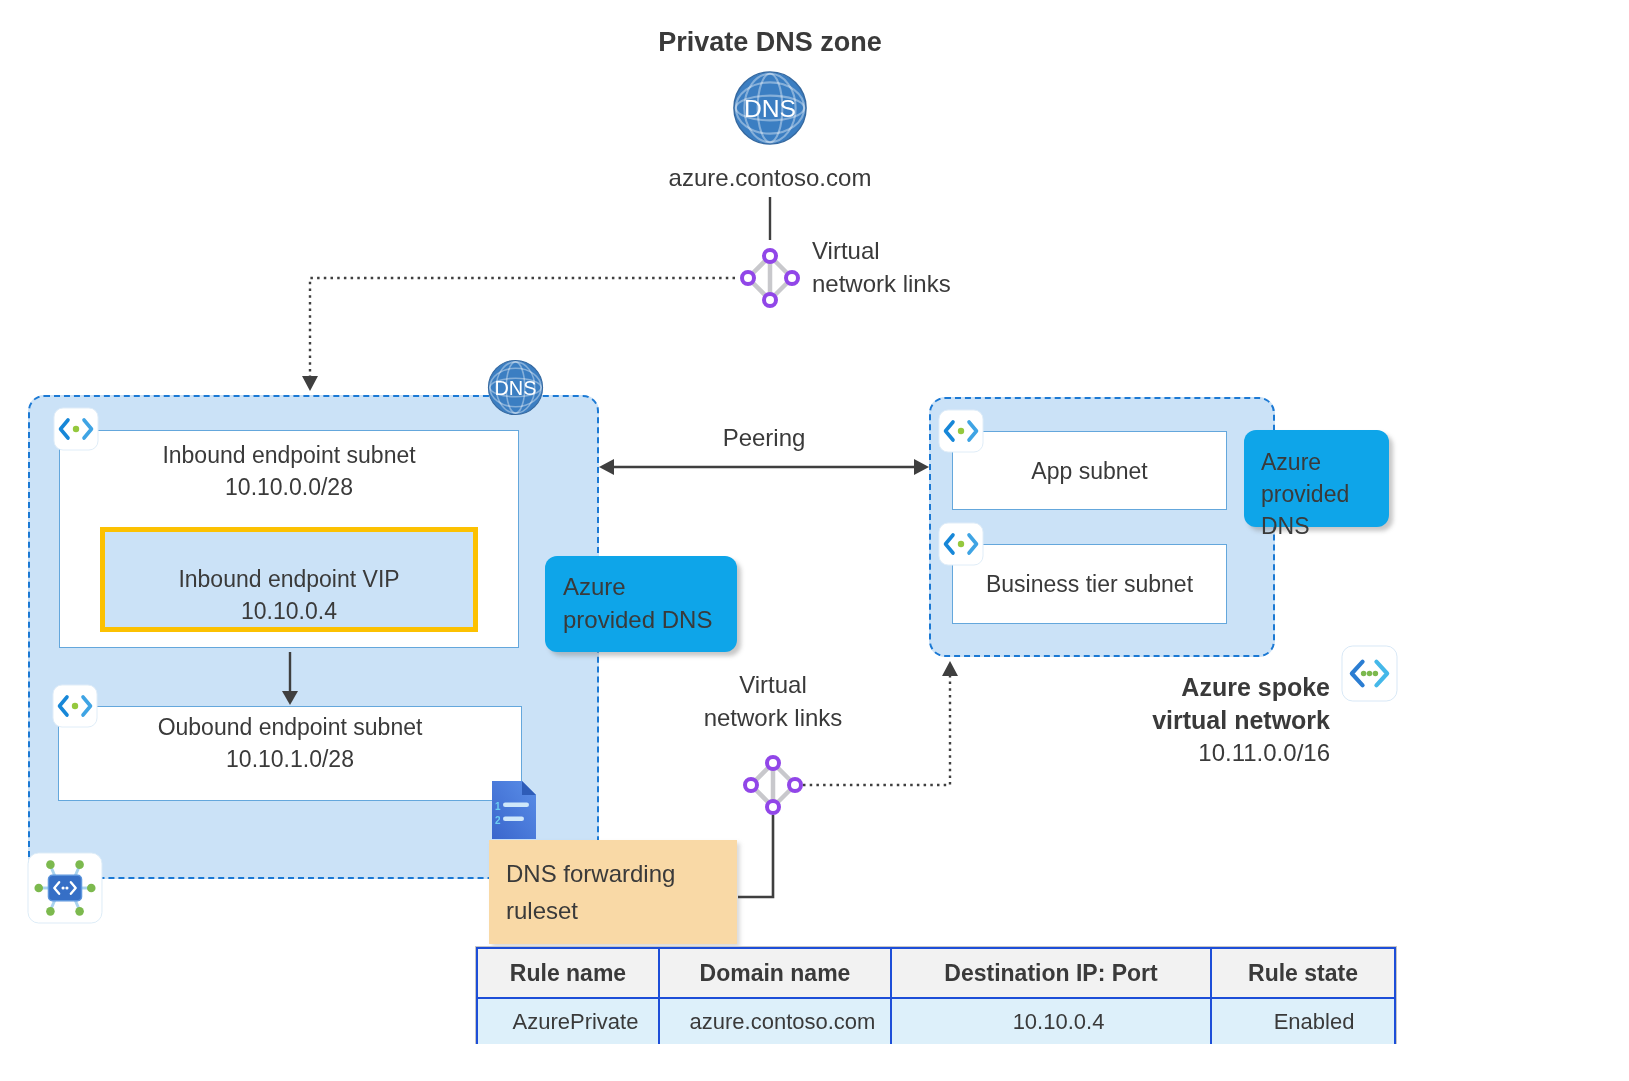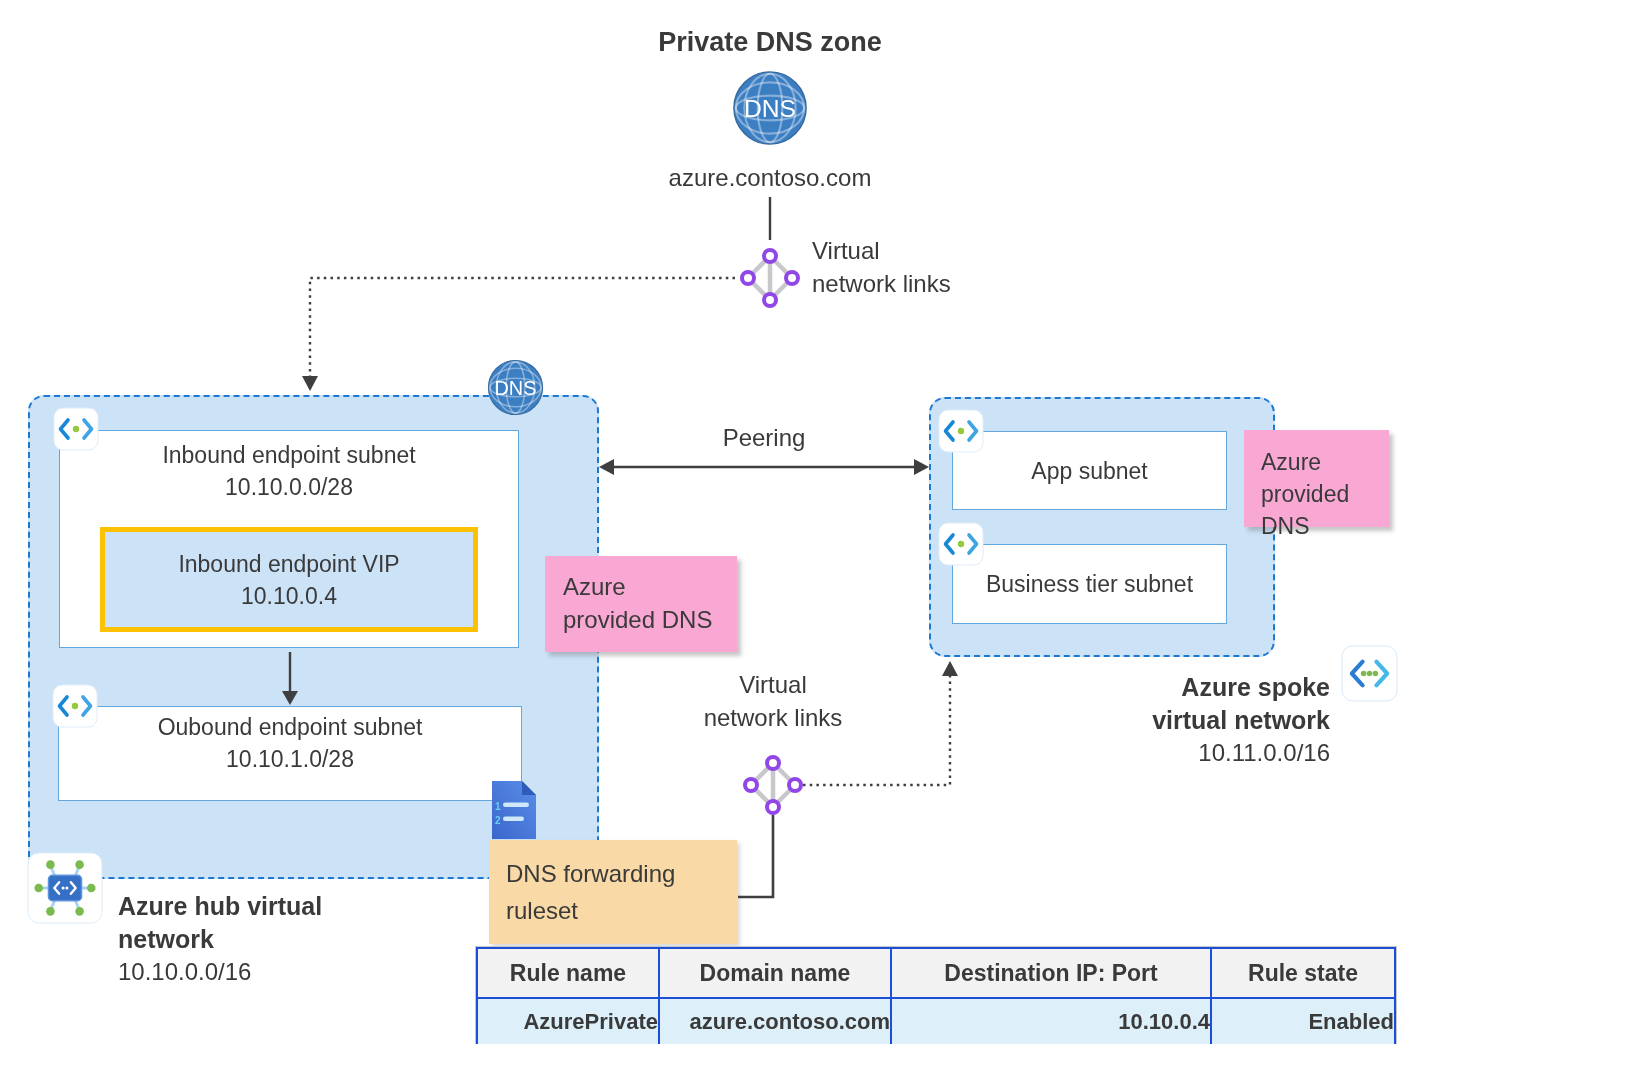--- a/index.html
+++ b/index.html
@@ -21,9 +21,9 @@
     display:flex;align-items:center;justify-content:center;
   }
   .label-box{
-    position:absolute;background:#f9a8d4;z-index:4;
+    position:absolute;background:#0ea5e9;z-index:4;
     box-shadow:4px 4px 4px rgba(130,130,130,.45);
-    font-size:24px;line-height:33px;
+    font-size:24px;line-height:33px;border-radius:12px;
   }
   .orange-box{
     position:absolute;background:#f9d9a6;z-index:3;

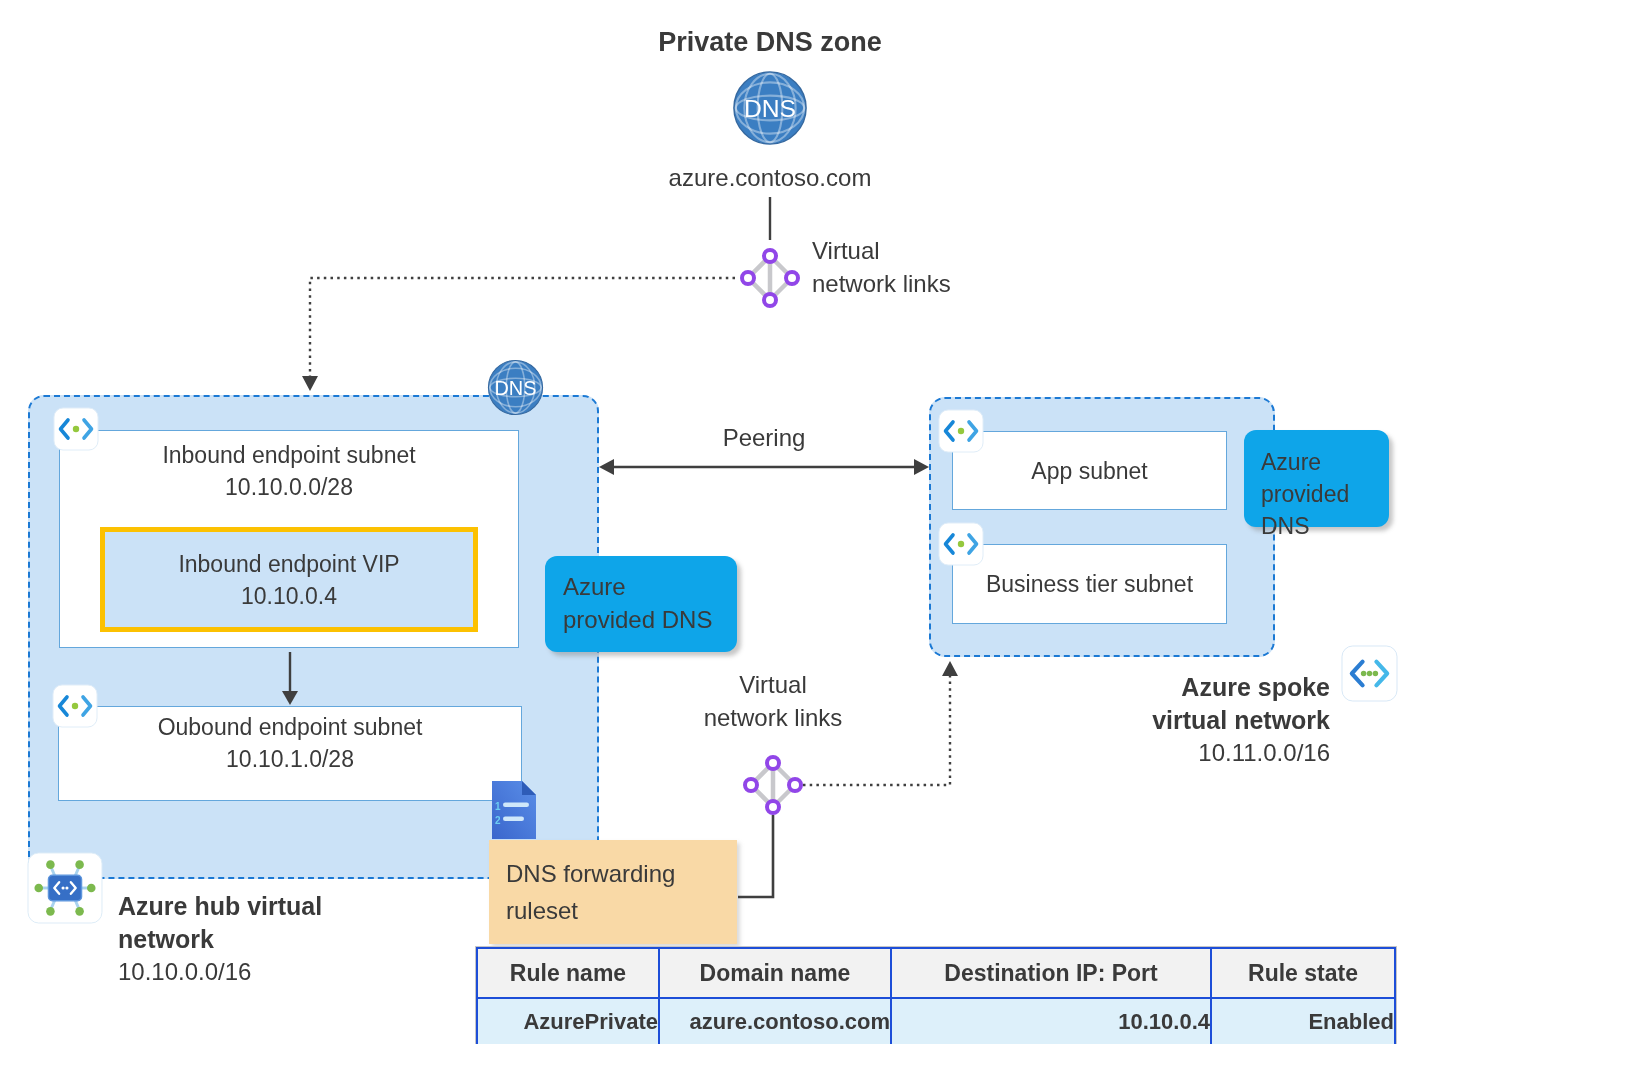--- a/index.html
+++ b/index.html
@@ -18,7 +18,7 @@
   .subnet-text{width:100%;text-align:center;font-size:23px;line-height:32px;}
   .vip-box{
     position:absolute;background:#cbe2f7;border:5px solid #fcc101;z-index:3;
-    display:flex;align-items:center;justify-content:center;
+    display:flex;align-items:flex-end;justify-content:center;
   }
   .label-box{
     position:absolute;background:#0ea5e9;z-index:4;

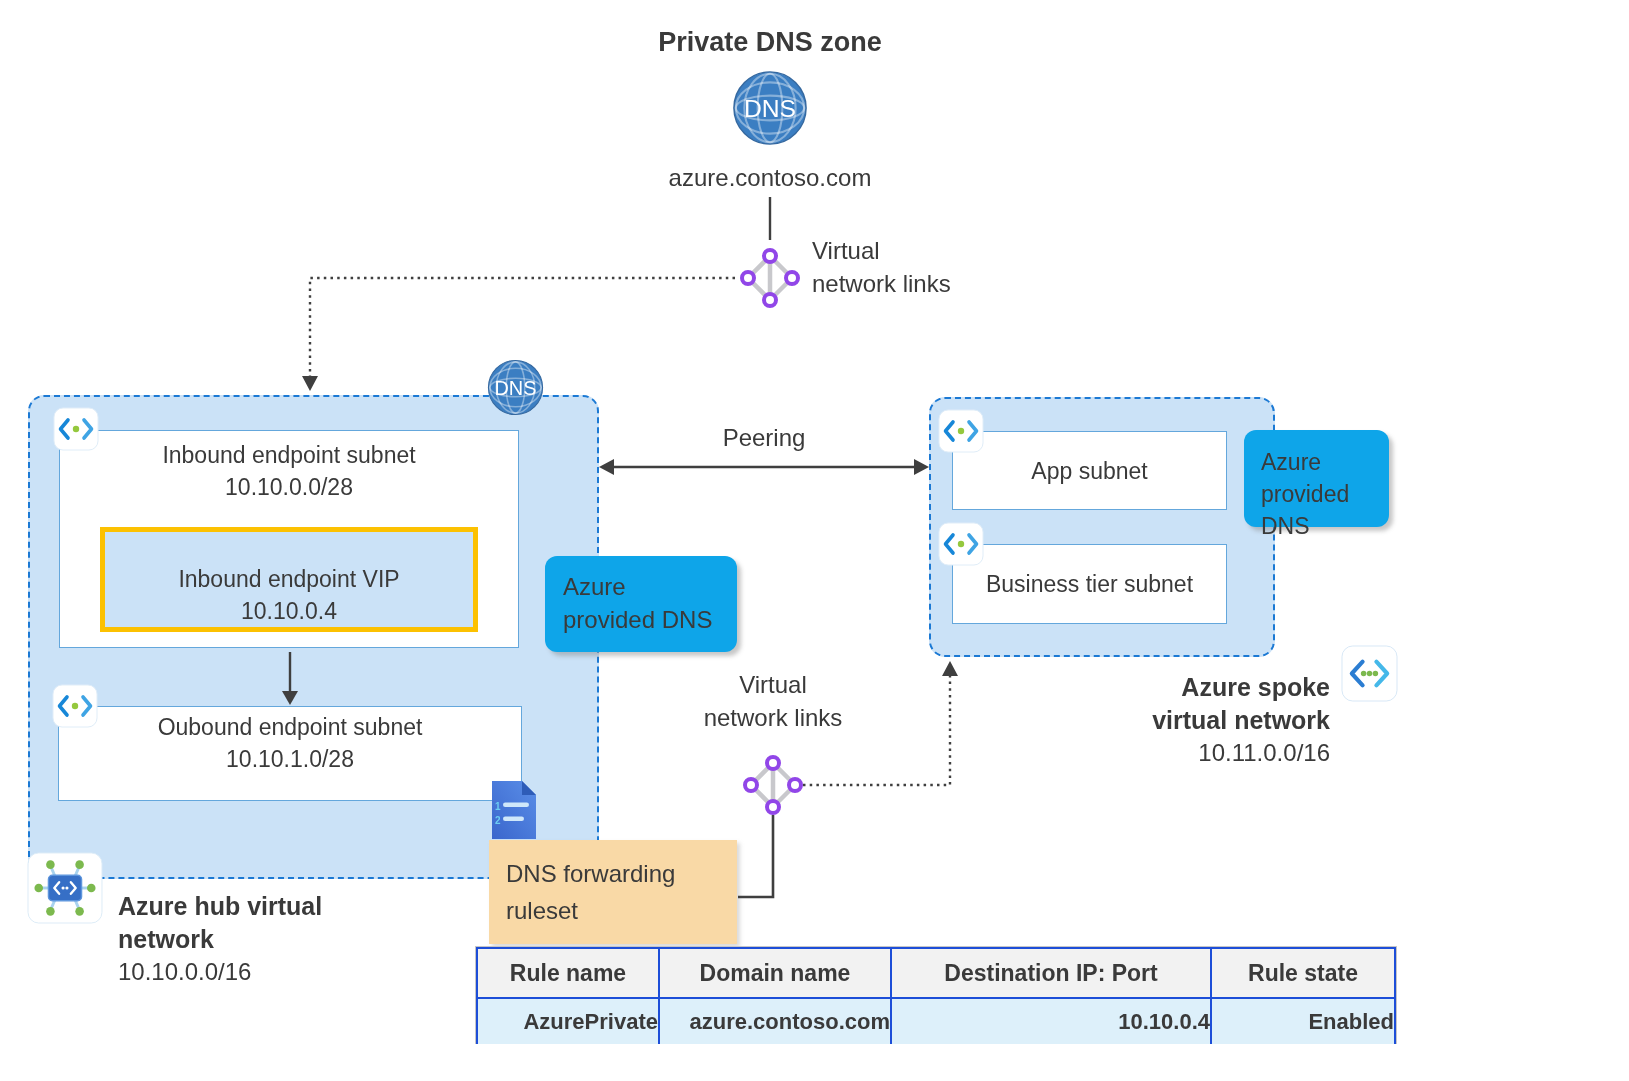--- a/index.html
+++ b/index.html
@@ -171,11 +171,6 @@
           <circle cx="54" cy="61" r="4.4"></circle>
       </g>
     </svg>
-  </div>
-  <div class="abs" style="left:118px;top:890px;width:280px;">
-    <div class="bold-label">Azure hub virtual</div>
-    <div class="bold-label">network</div>
-    <div class="cidr-label">10.10.0.0/16</div>
   </div>
 
   <div class="label-box" style="left:545px;top:556px;width:192px;height:96px;padding:0;">

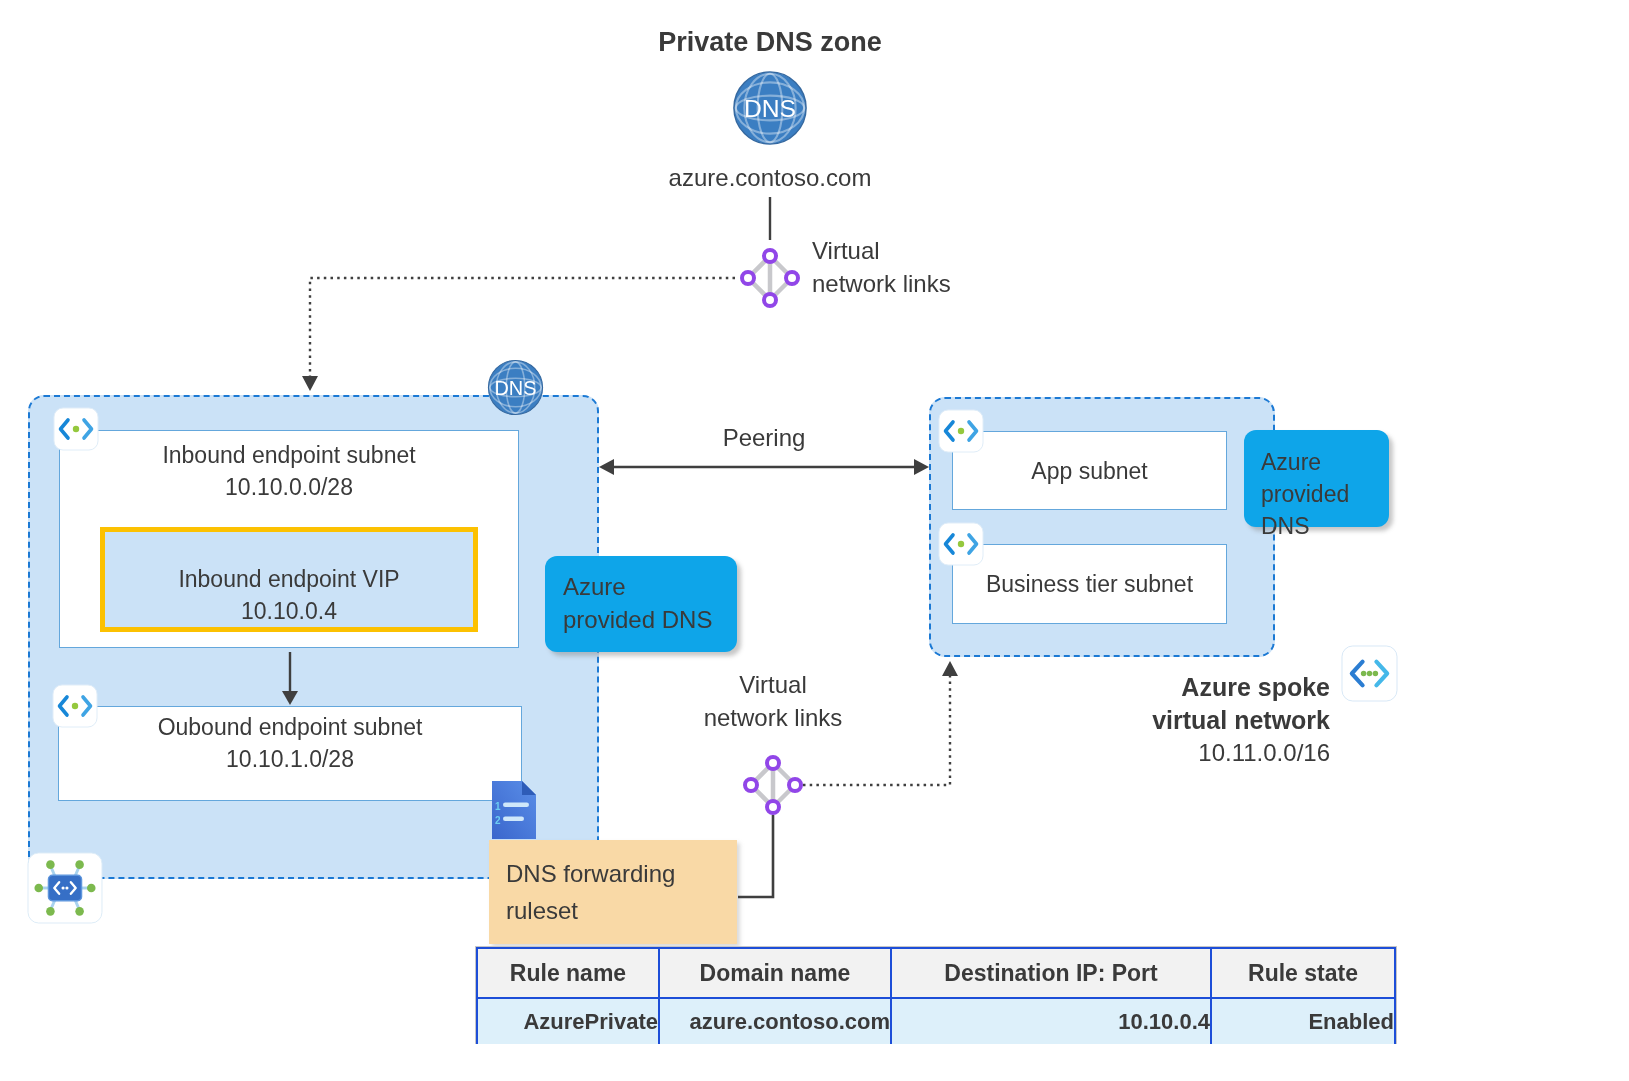--- a/index.html
+++ b/index.html
@@ -45,7 +45,7 @@
     height:48px;padding:0 10px;
   }
   .rules-table td{
-    background:#ddf0fa;font-size:22px;font-weight:bold;text-align:right;
+    background:#ddf0fa;font-size:22px;font-weight:normal;text-align:center;
     height:46px;padding:0 0 12px 15px;
   }
   .centered-text{text-align:center;}

